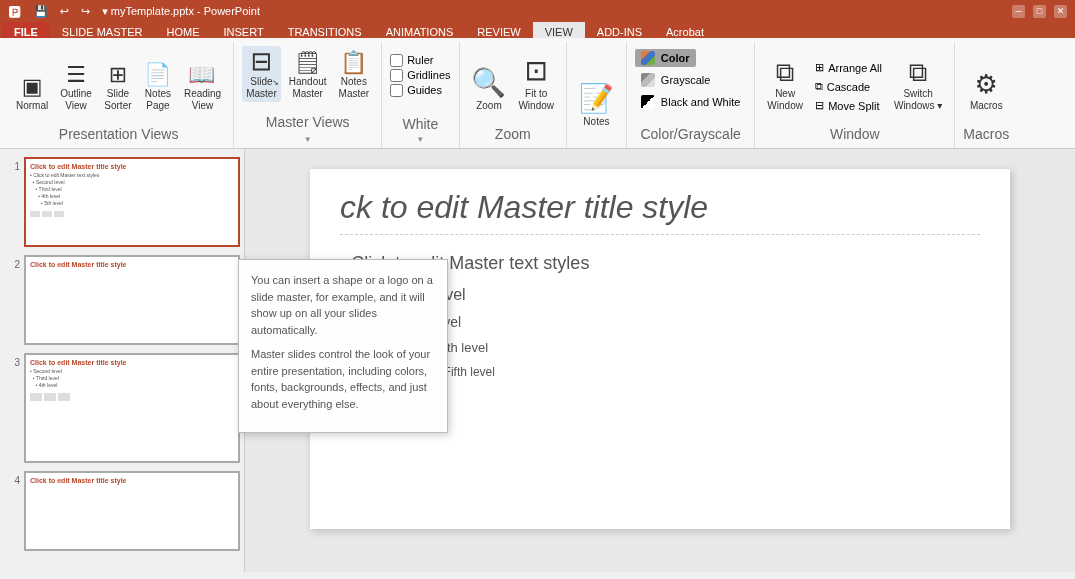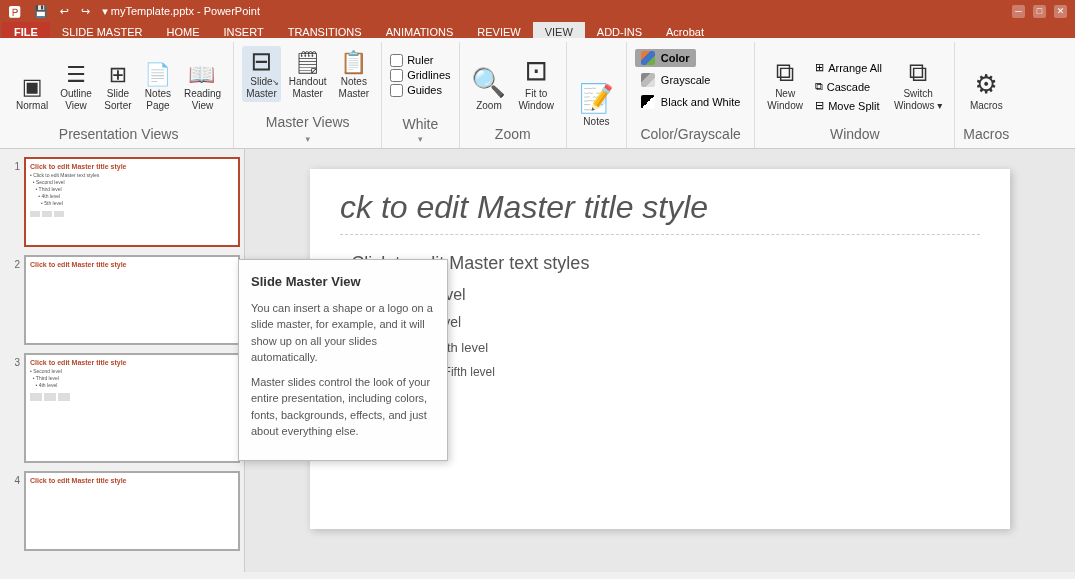--- a/index.html
+++ b/index.html
@@ -502,7 +502,6 @@
   </div>
 
   <div class="tooltip-overlay">
-    <div class="tooltip-title">Slide Master View</div>
     <div class="tooltip-text">You can insert a shape or a logo on a slide master, for example, and it will show up on all your slides automatically.</div>
     <div class="tooltip-text">Master slides control the look of your entire presentation, including colors, fonts, backgrounds, effects, and just about everything else.</div>
   </div>

